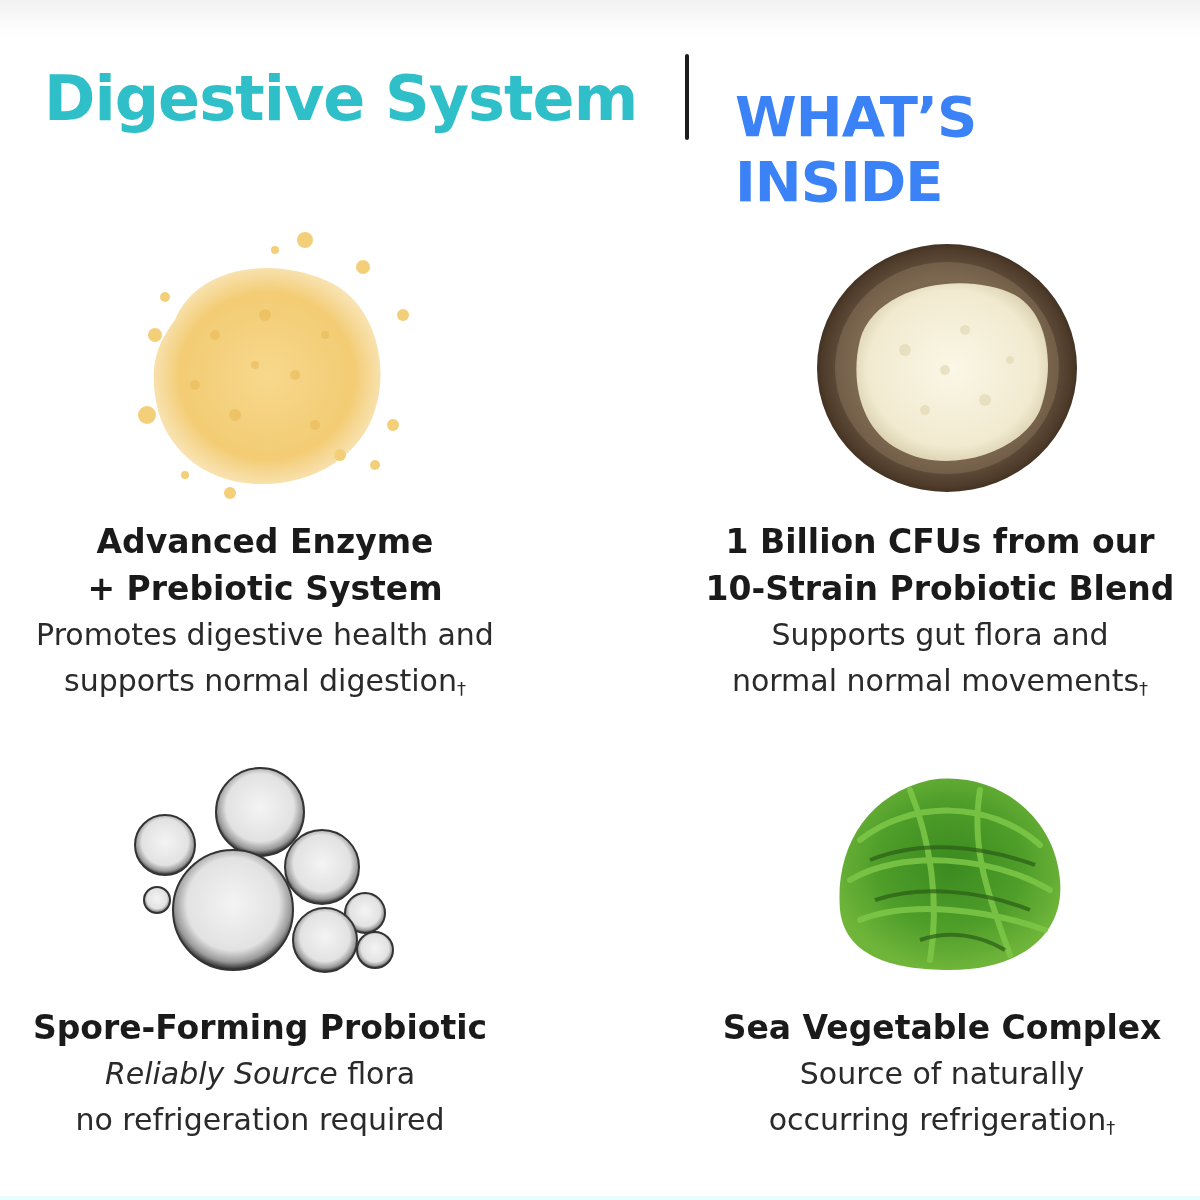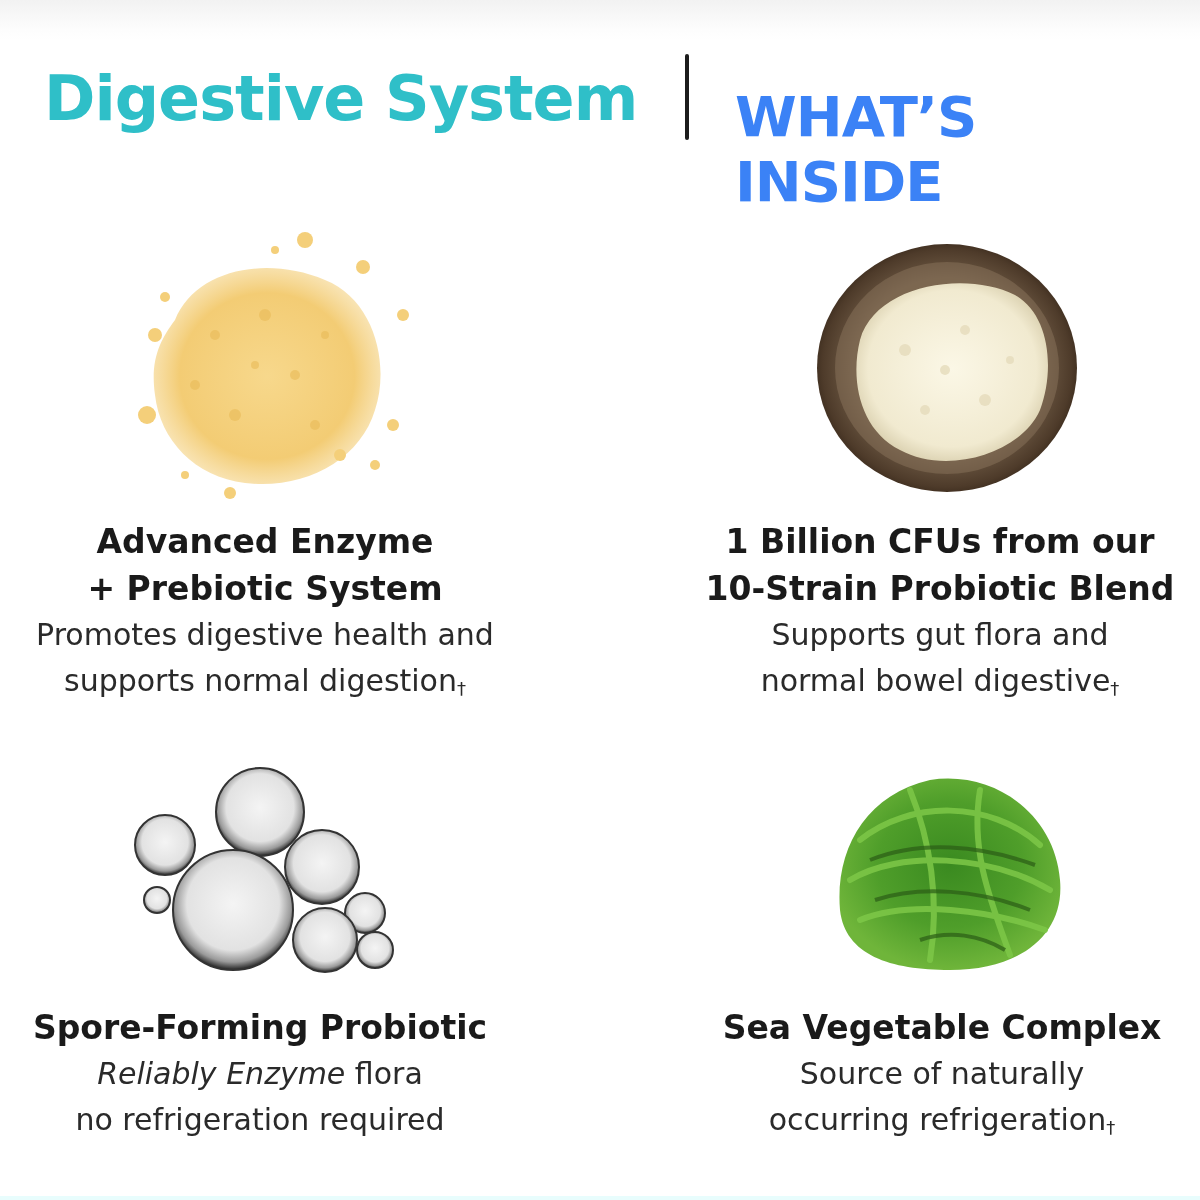--- a/index.html
+++ b/index.html
@@ -108,7 +108,7 @@
   </div>
   <div class="desc">
     <div>Supports gut flora and</div>
-    <div><span>normal bowel digestive</span><span class="dagger">†</span></div>
+    <div><span>normal normal movements</span><span class="dagger">†</span></div>
   </div>
 </div>
 

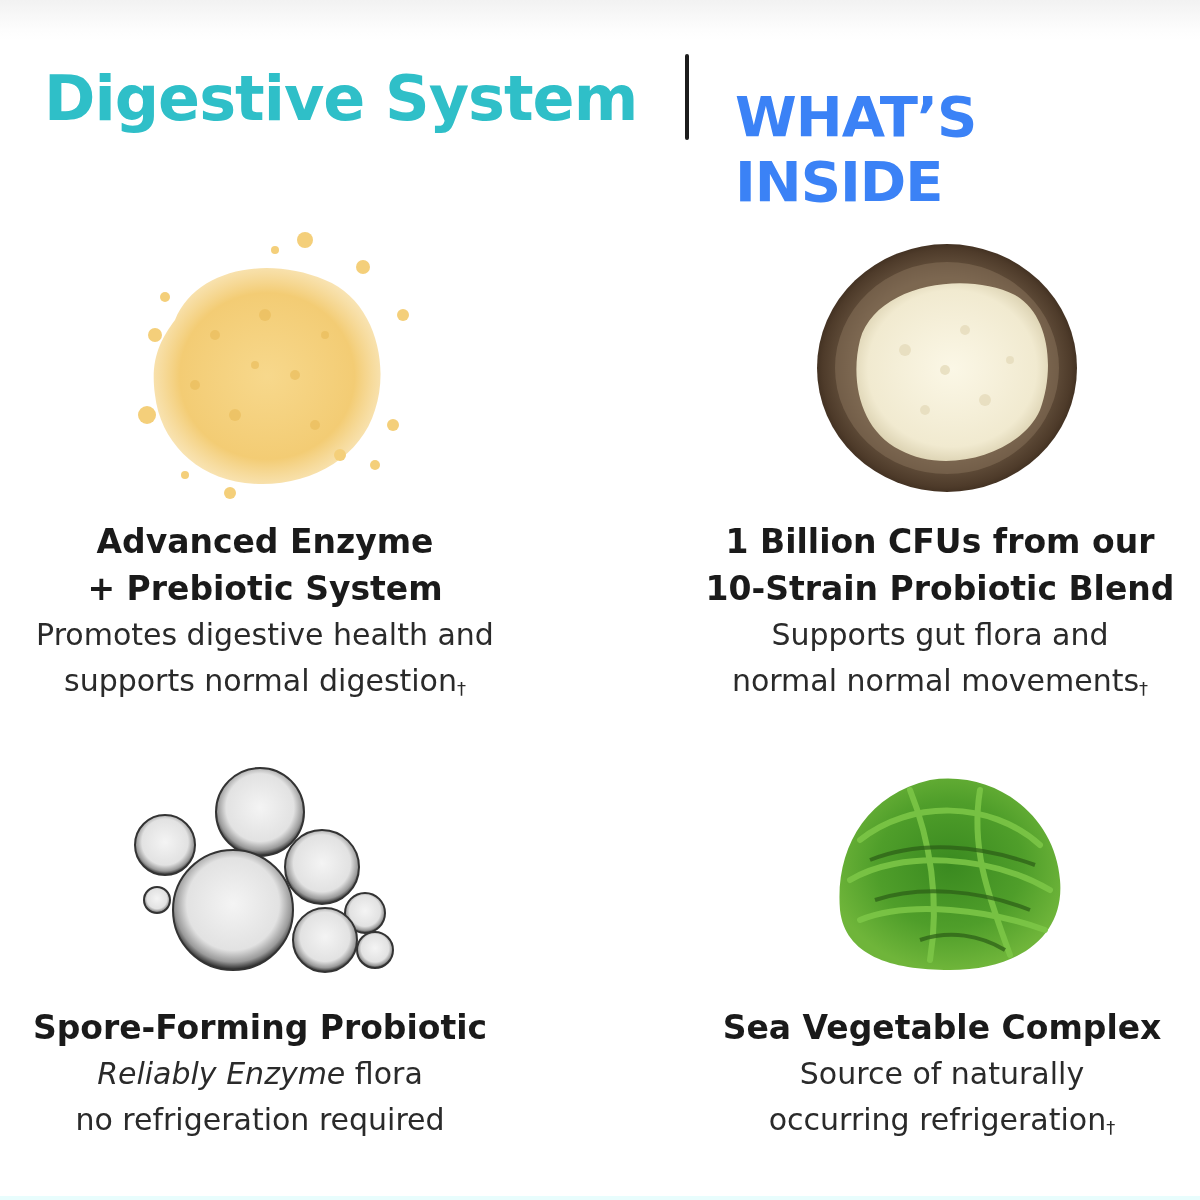--- a/index.html
+++ b/index.html
@@ -137,7 +137,7 @@
     <div>Spore-Forming Probiotic</div>
   </div>
   <div class="desc">
-    <div><i>Reliably Enzyme</i><span> flora</span></div>
+    <div><i>Reliably Source</i><span> flora</span></div>
     <div>no refrigeration required</div>
   </div>
 </div>

